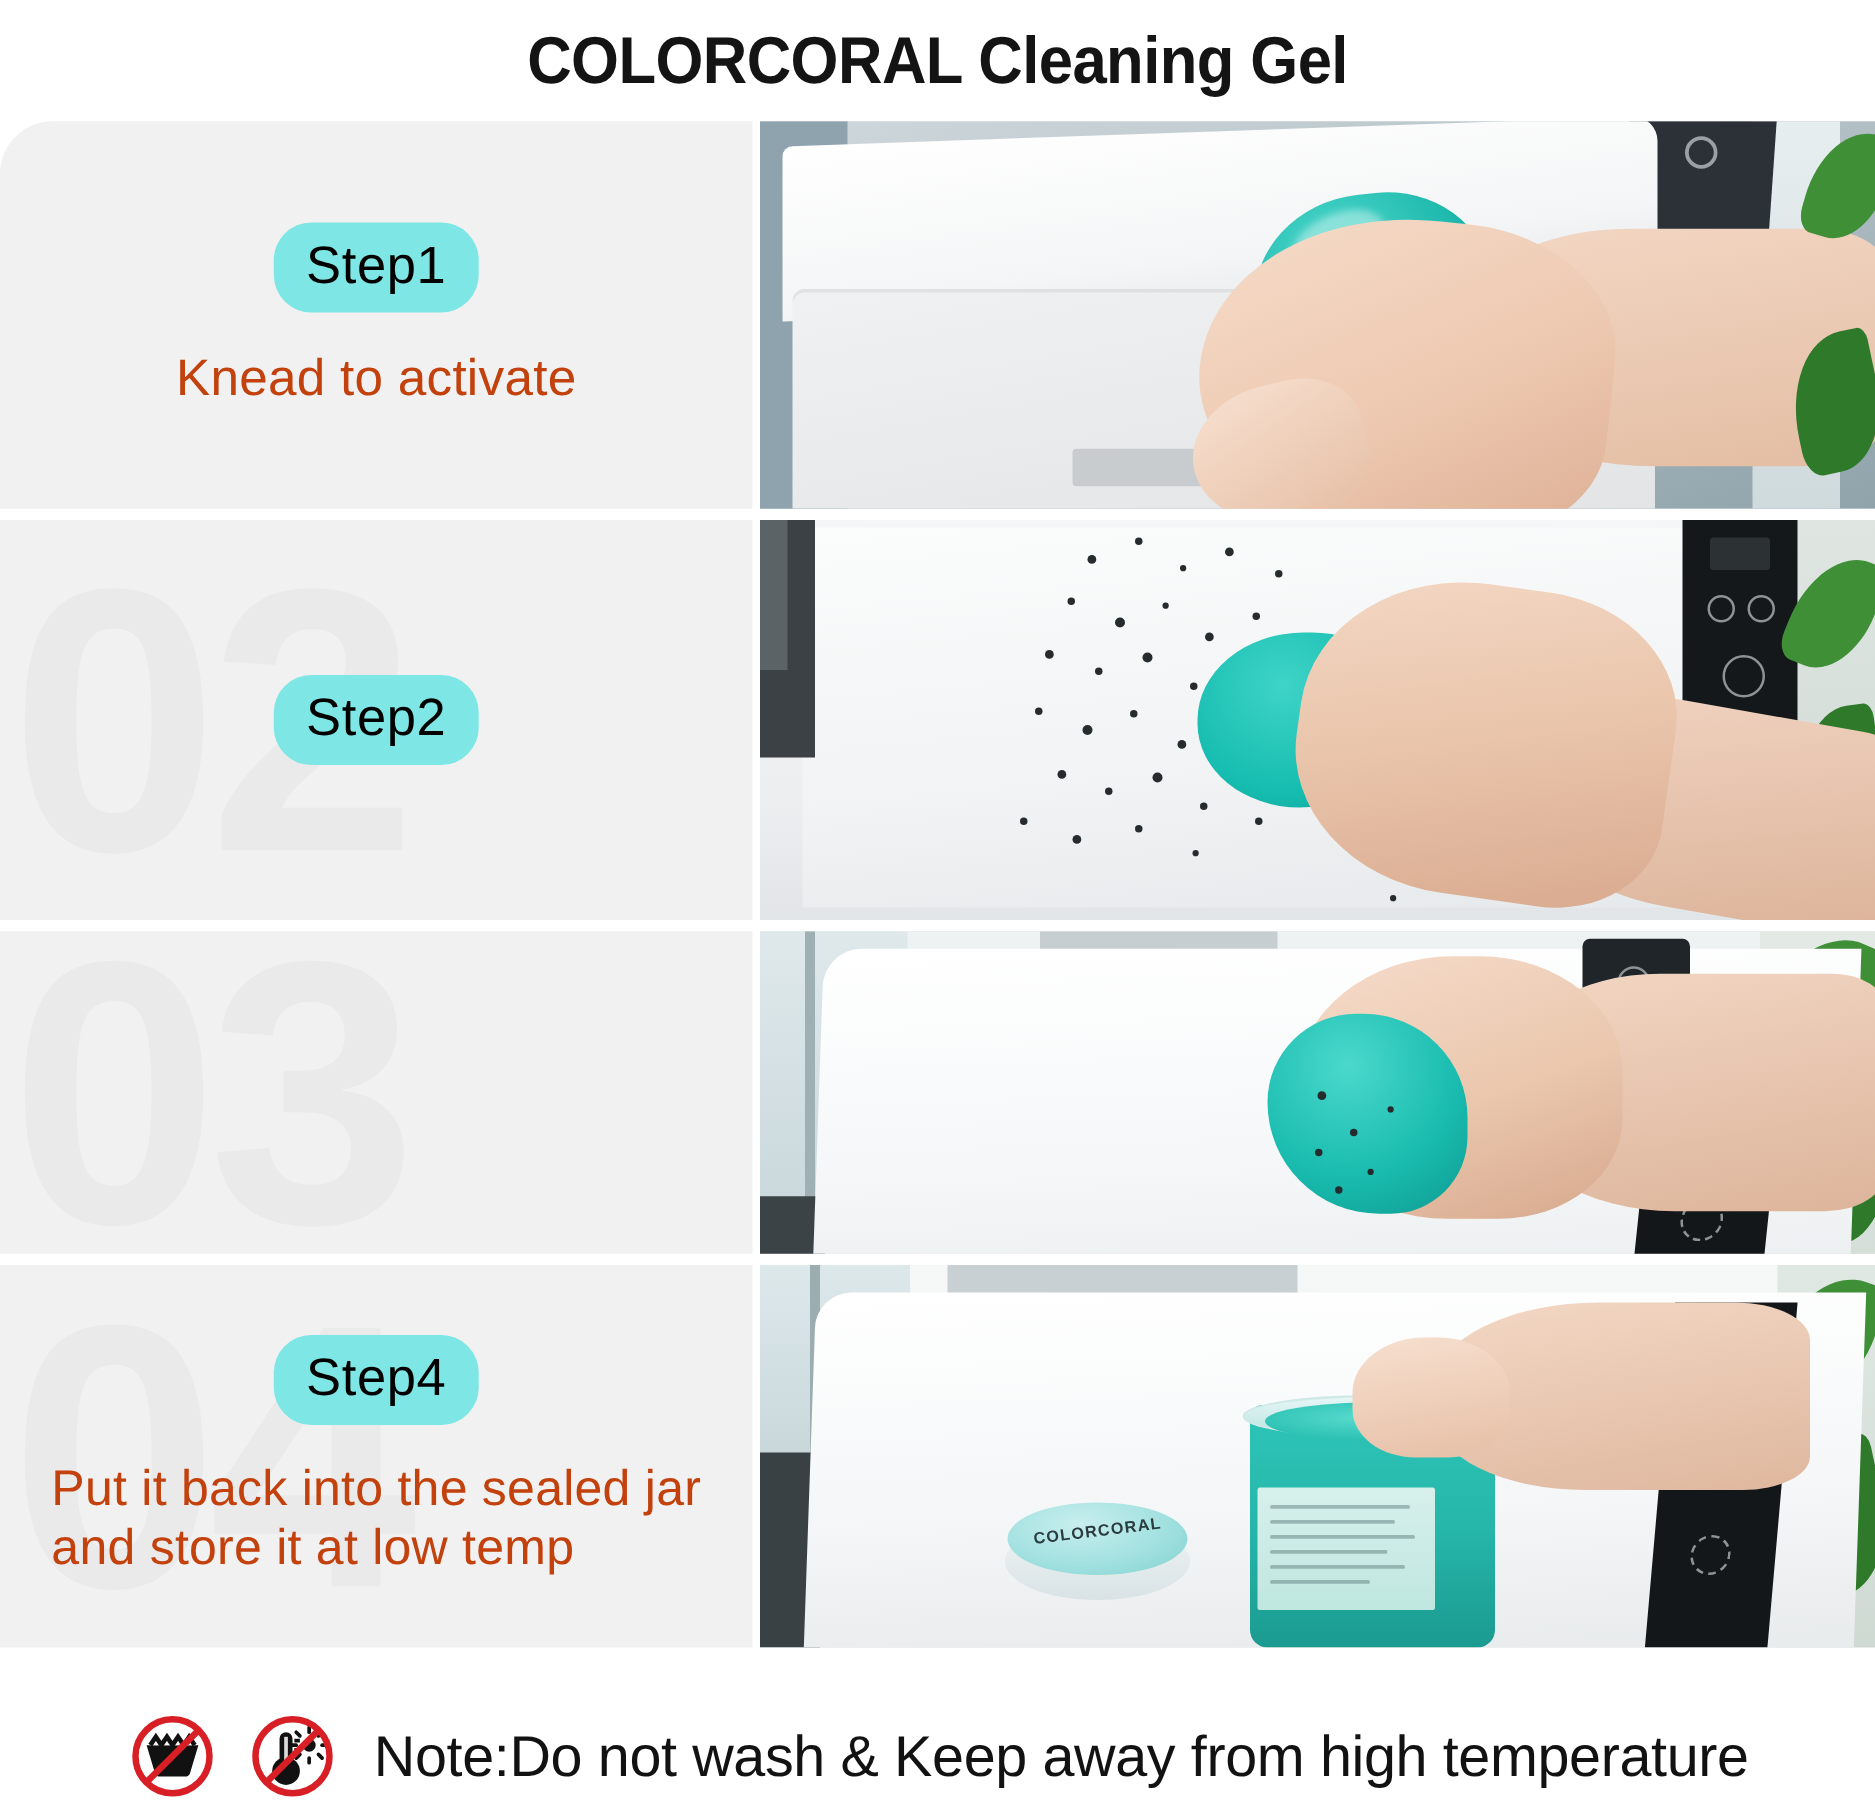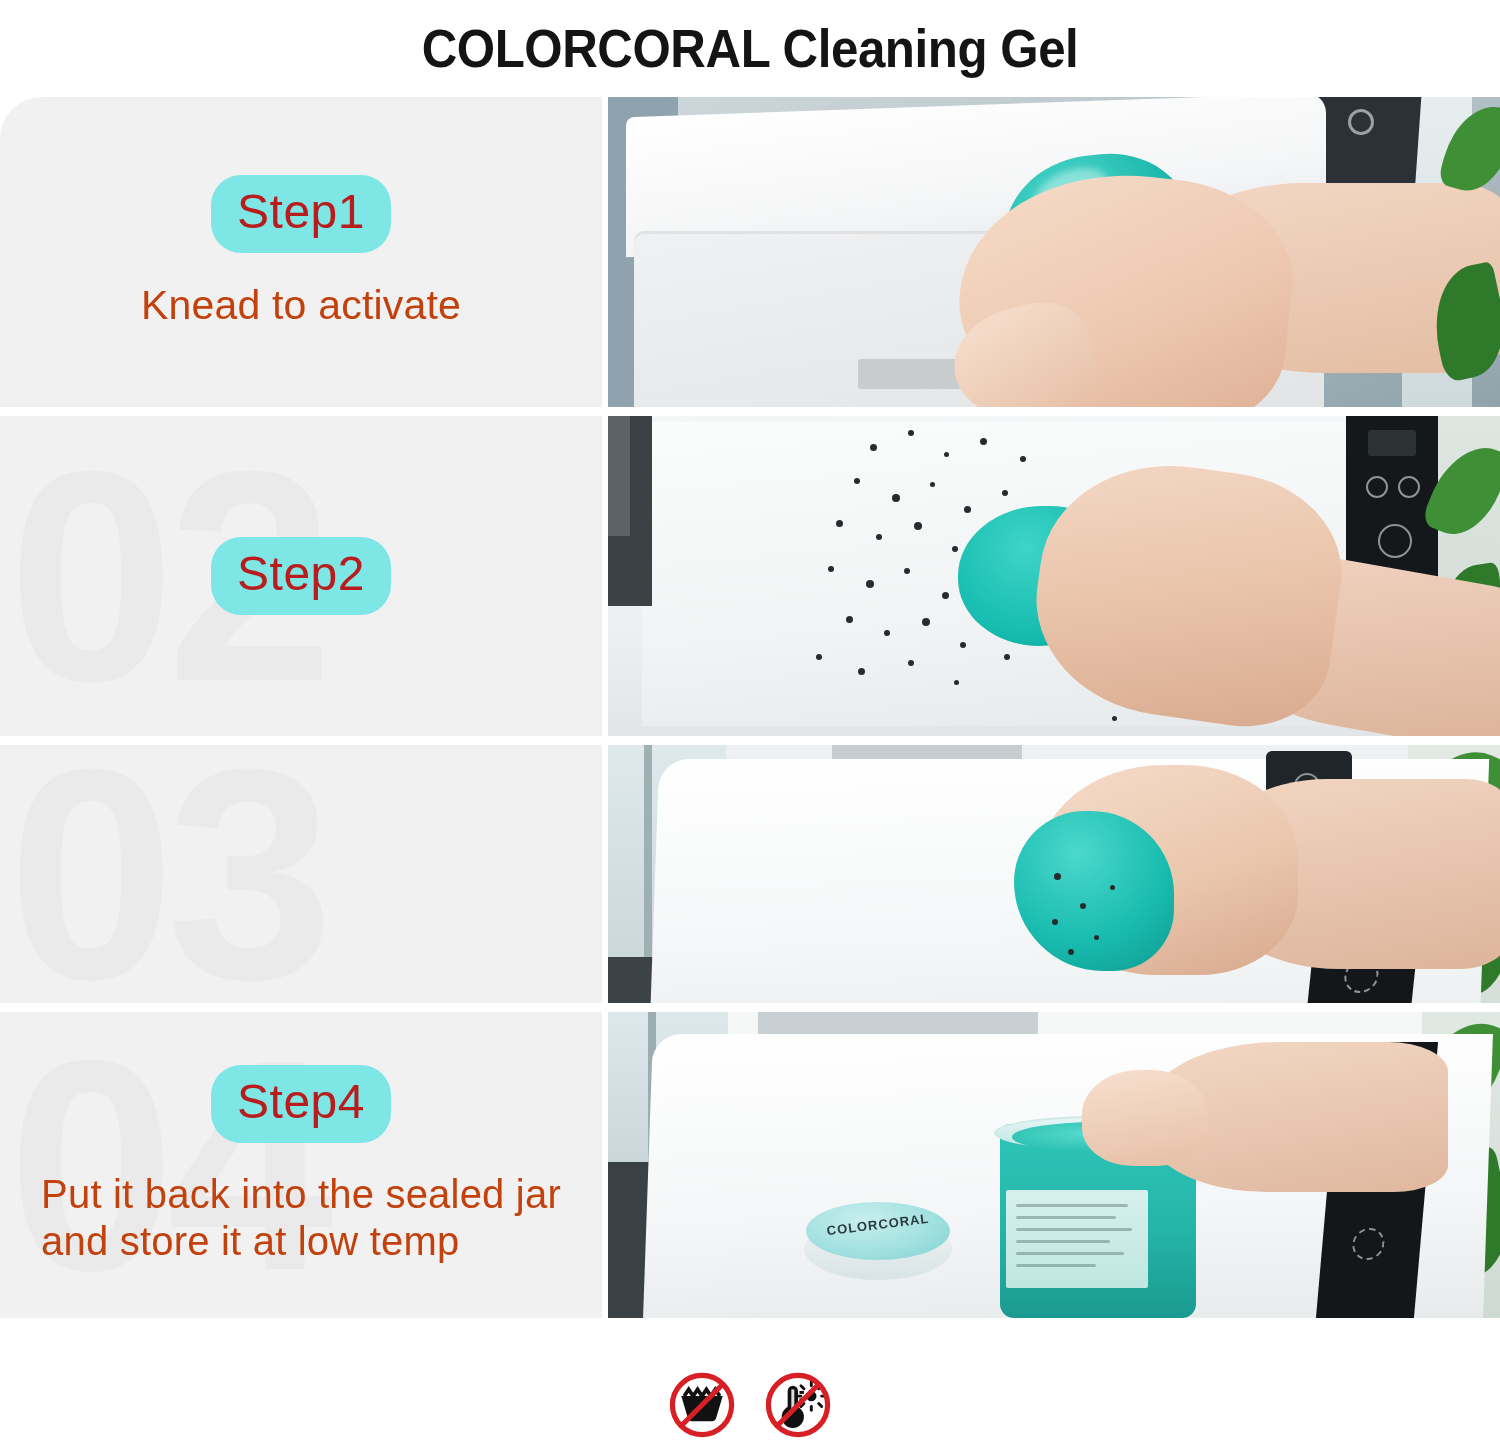--- a/index.html
+++ b/index.html
@@ -85,8 +85,8 @@
   .step-pill {
     display: inline-block;
     background: #7ee7e6;
-    color: #b91c1c;
-    font-size: 48px;
+    color: #000000;
+    font-size: 42px;
     line-height: 1;
     padding: 13px 26px 17px 26px;
     border-radius: 30px;

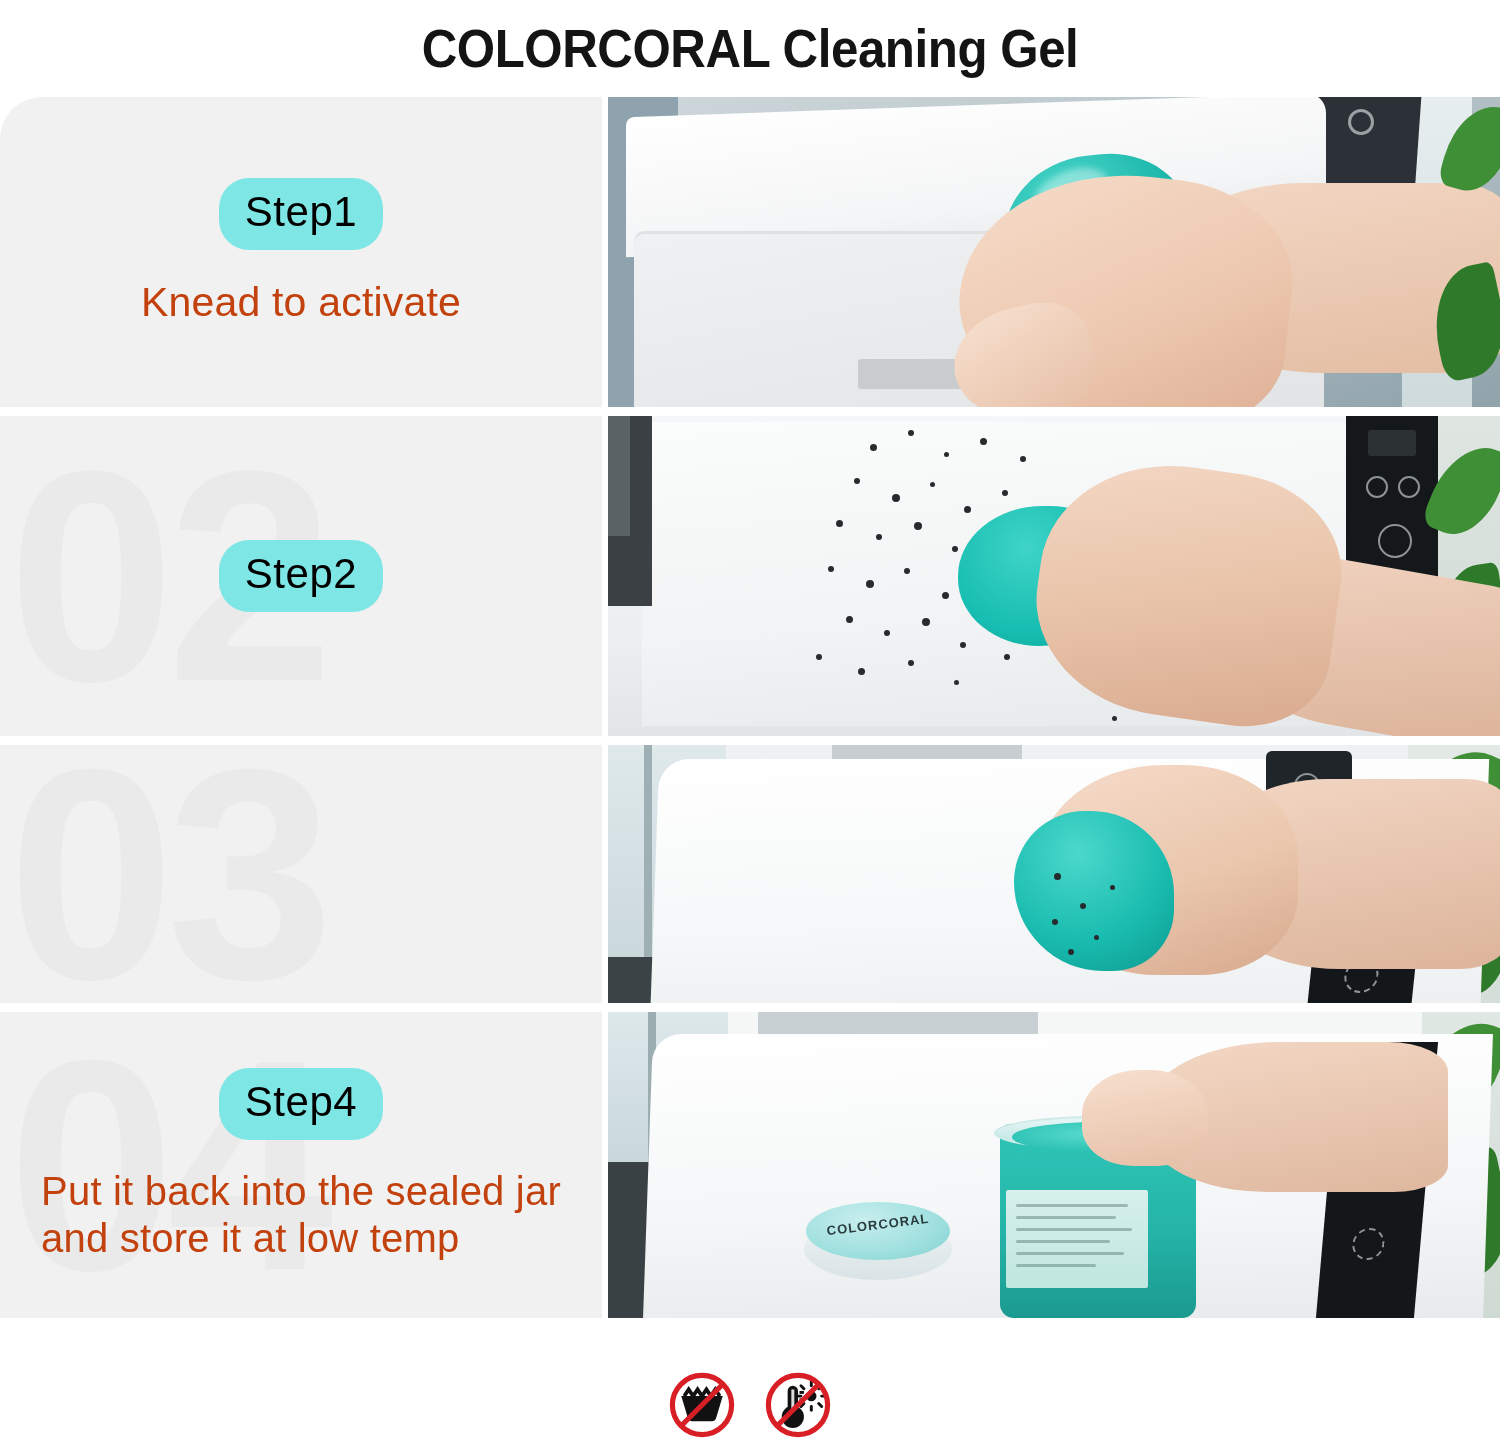--- a/index.html
+++ b/index.html
@@ -533,6 +533,7 @@
     </svg>
   </div>
 
+  <div class="note-text">Note:Do not wash &amp; Keep away from high temperature</div>
 </div>
 
 </body></html>

